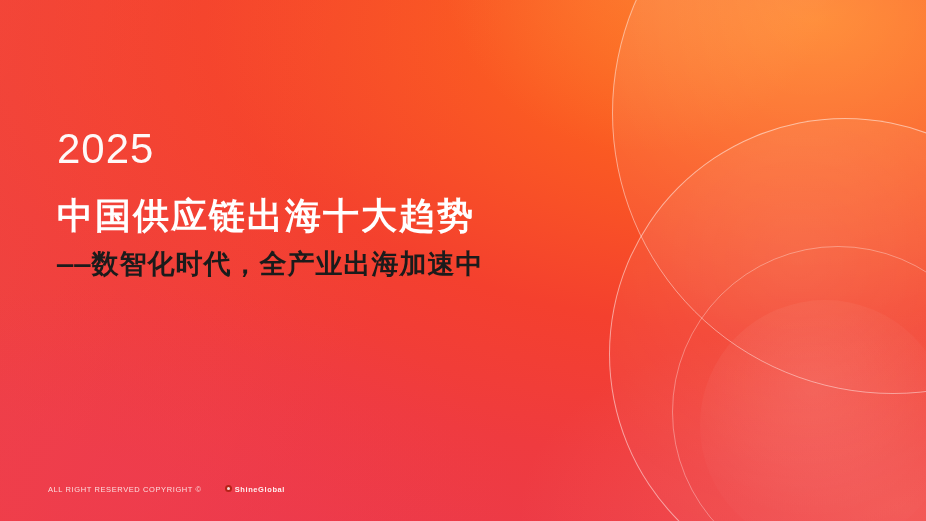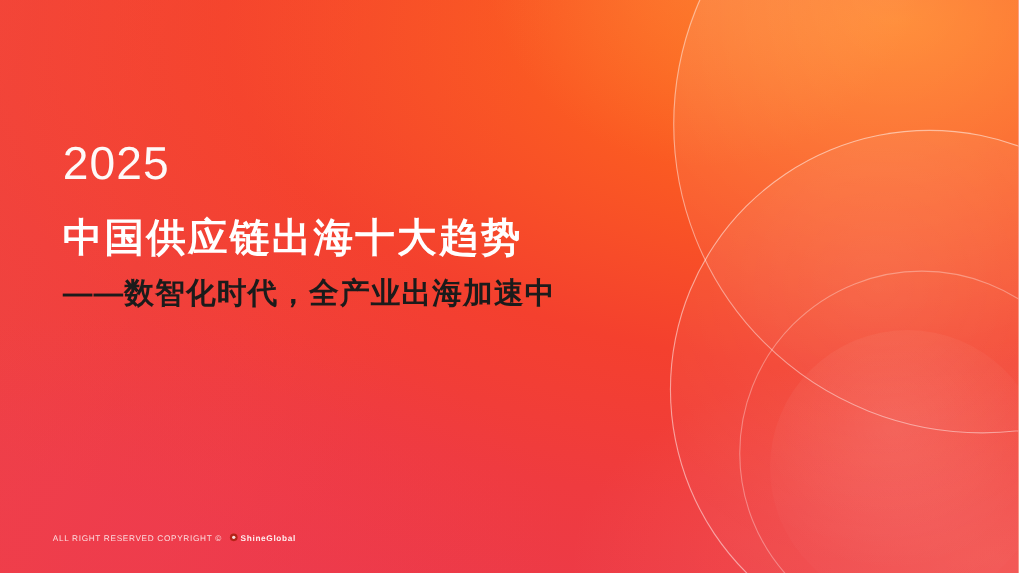--- a/index.html
+++ b/index.html
@@ -99,6 +99,7 @@
     letter-spacing: 1px;
     line-height: 1.2;
     white-space: nowrap;
+    font-family: Liberation Mono, monospace;
   }
 
   .footer {

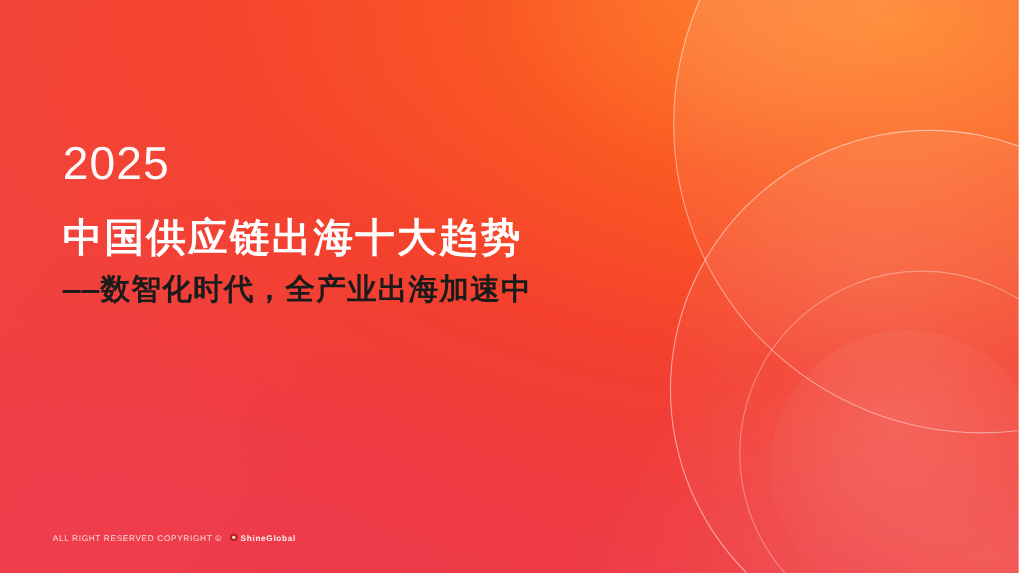--- a/index.html
+++ b/index.html
@@ -108,7 +108,7 @@
     bottom: 27px;
     display: flex;
     align-items: center;
-    gap: 7px;
+    gap: 23px;
     color: rgba(255,255,255,0.82);
     font-size: 7.5px;
     letter-spacing: 0.6px;

